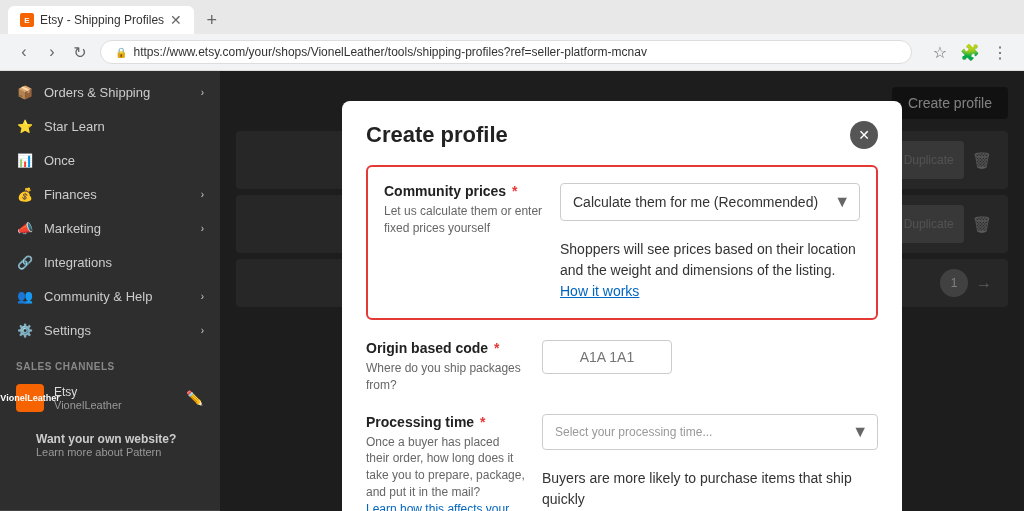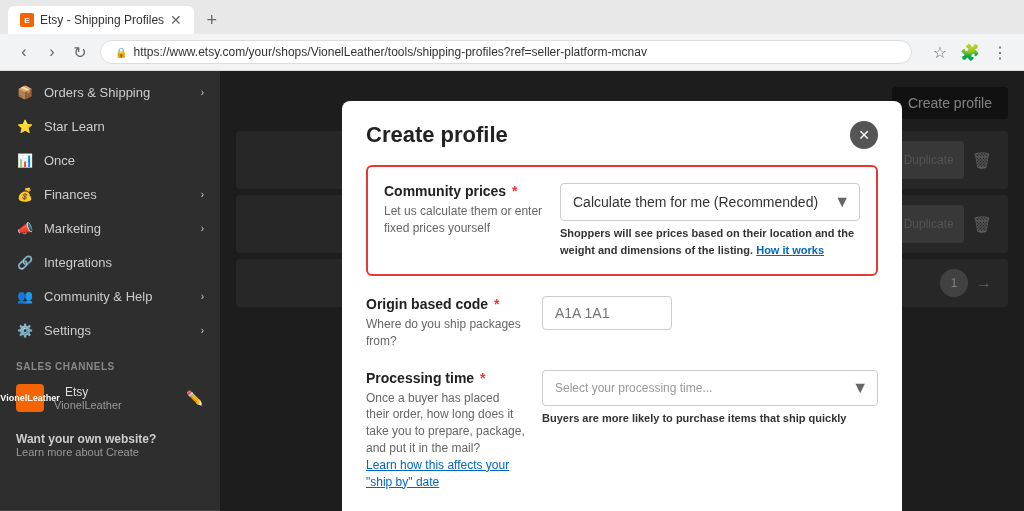--- a/index.html
+++ b/index.html
@@ -68,7 +68,7 @@
     .select-wrapper { position: relative; }
     .select-box { width: 100%; padding: 10px 36px 10px 12px; border: 1px solid #ccc; border-radius: 4px; font-size: 14px; color: #333; background: white; appearance: none; cursor: pointer; }
     .select-arrow { position: absolute; right: 10px; top: 50%; transform: translateY(-50%); color: #666; pointer-events: none; }
-    .helper-text { margin-top: 4px; font-size: 11px; color: #333; line-height: 1.5; font-weight: bold; }
+    .helper-text { margin-top: 18px; font-size: 14px; color: #333; line-height: 1.5; }
     .helper-link { color: #0066c0; text-decoration: underline; cursor: pointer; }
 
     

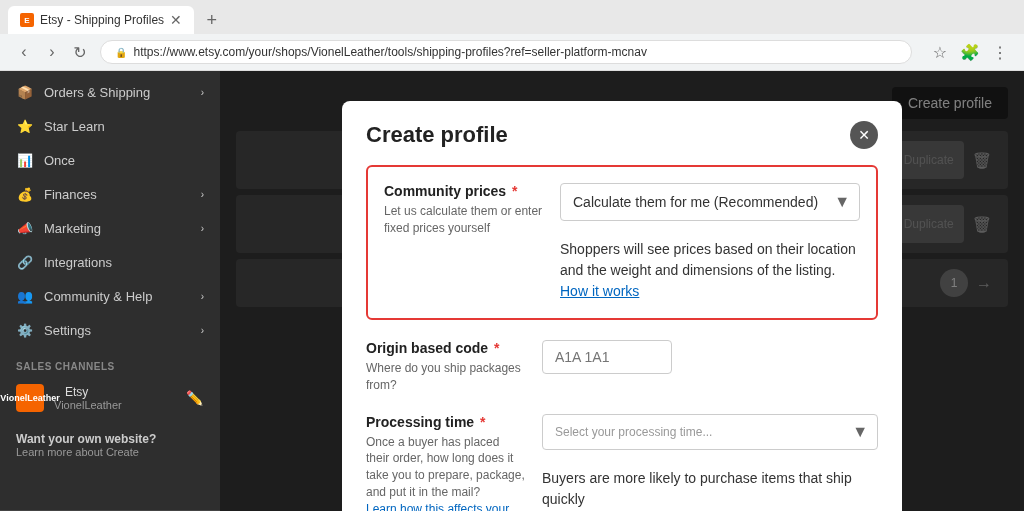--- a/index.html
+++ b/index.html
@@ -72,7 +72,7 @@
     .helper-link { color: #0066c0; text-decoration: underline; cursor: pointer; }
 
     
-    .text-input { padding: 8px 12px; border: 1px solid #ccc; border-radius: 4px; font-size: 14px; color: #333; width: 130px; }
+    .text-input { padding: 8px 12px; border: 1px solid #ccc; border-radius: 4px; font-size: 14px; color: #333; width: 130px; text-align: center; }
 
     
     .select-full { width: 100%; padding: 10px 36px 10px 12px; border: 1px solid #ccc; border-radius: 4px; font-size: 12px; color: #999; background: white; appearance: none; cursor: pointer; }

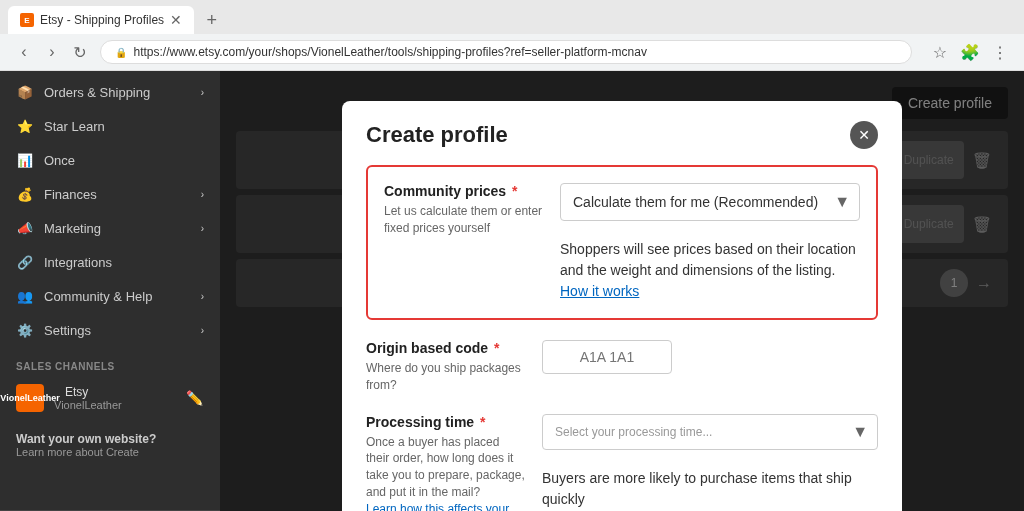--- a/index.html
+++ b/index.html
@@ -33,7 +33,7 @@
     .sidebar-store { display: flex; align-items: center; gap: 10px; padding: 8px 16px; }
     .store-icon { width: 28px; height: 28px; background: #f56400; border-radius: 4px; display: flex; align-items: center; justify-content: center; color: white; font-size: 12px; font-weight: bold; }
     .store-info { flex: 1; }
-    .store-name { font-size: 12px; color: #ddd; margin-left: 11px; }
+    .store-name { font-size: 12px; color: #ddd; }
     .store-sub { font-size: 11px; color: #999; }
     .store-edit { color: #999; font-size: 14px; cursor: pointer; }
     .sidebar-promo { padding: 8px 16px; }

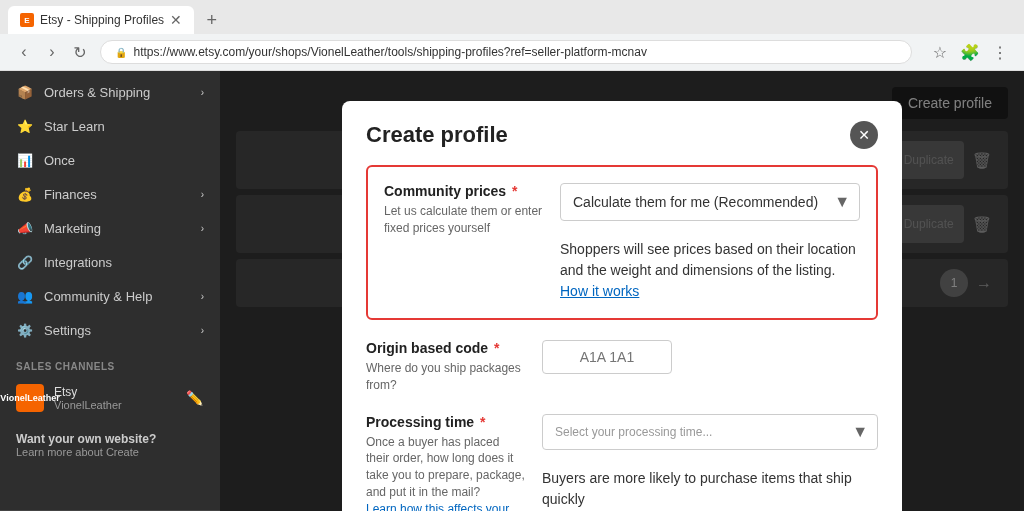--- a/index.html
+++ b/index.html
@@ -36,7 +36,7 @@
     .store-name { font-size: 12px; color: #ddd; }
     .store-sub { font-size: 11px; color: #999; }
     .store-edit { color: #999; font-size: 14px; cursor: pointer; }
-    .sidebar-promo { padding: 8px 16px; }
+    .sidebar-promo { padding: 8px 16px; margin-left: 20px; }
     .promo-item { font-size: 12px; color: #ccc; padding: 4px 0; }
     .promo-item .title { font-weight: 600; }
     .promo-item .sub { color: #999; font-size: 11px; }

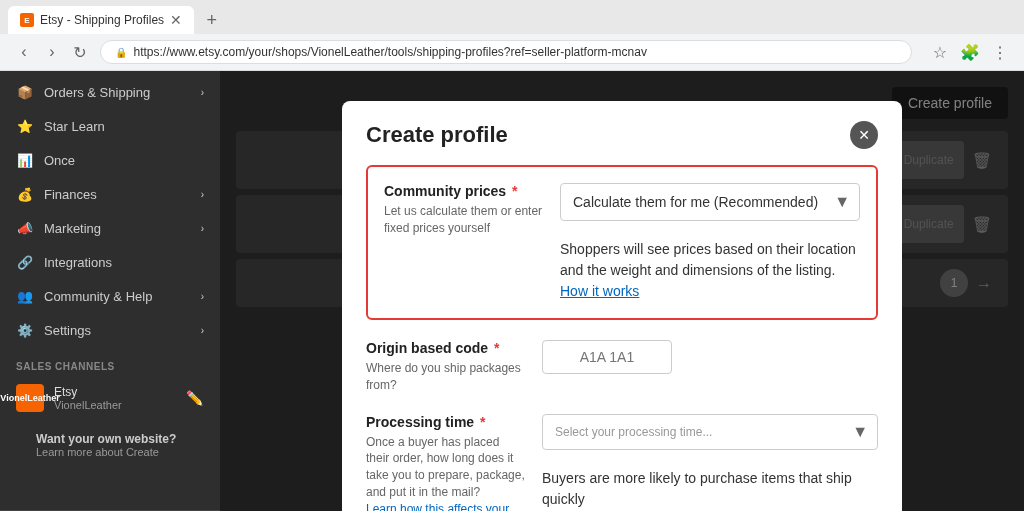--- a/index.html
+++ b/index.html
@@ -173,7 +173,7 @@
     <div class="sidebar-promo">
       <div class="promo-item">
         <div class="title">Want your own website?</div>
-        <div class="sub">Learn more about Create</div>
+        <div class="sub">Learn more about Pattern</div>
       </div>
     </div>
 

